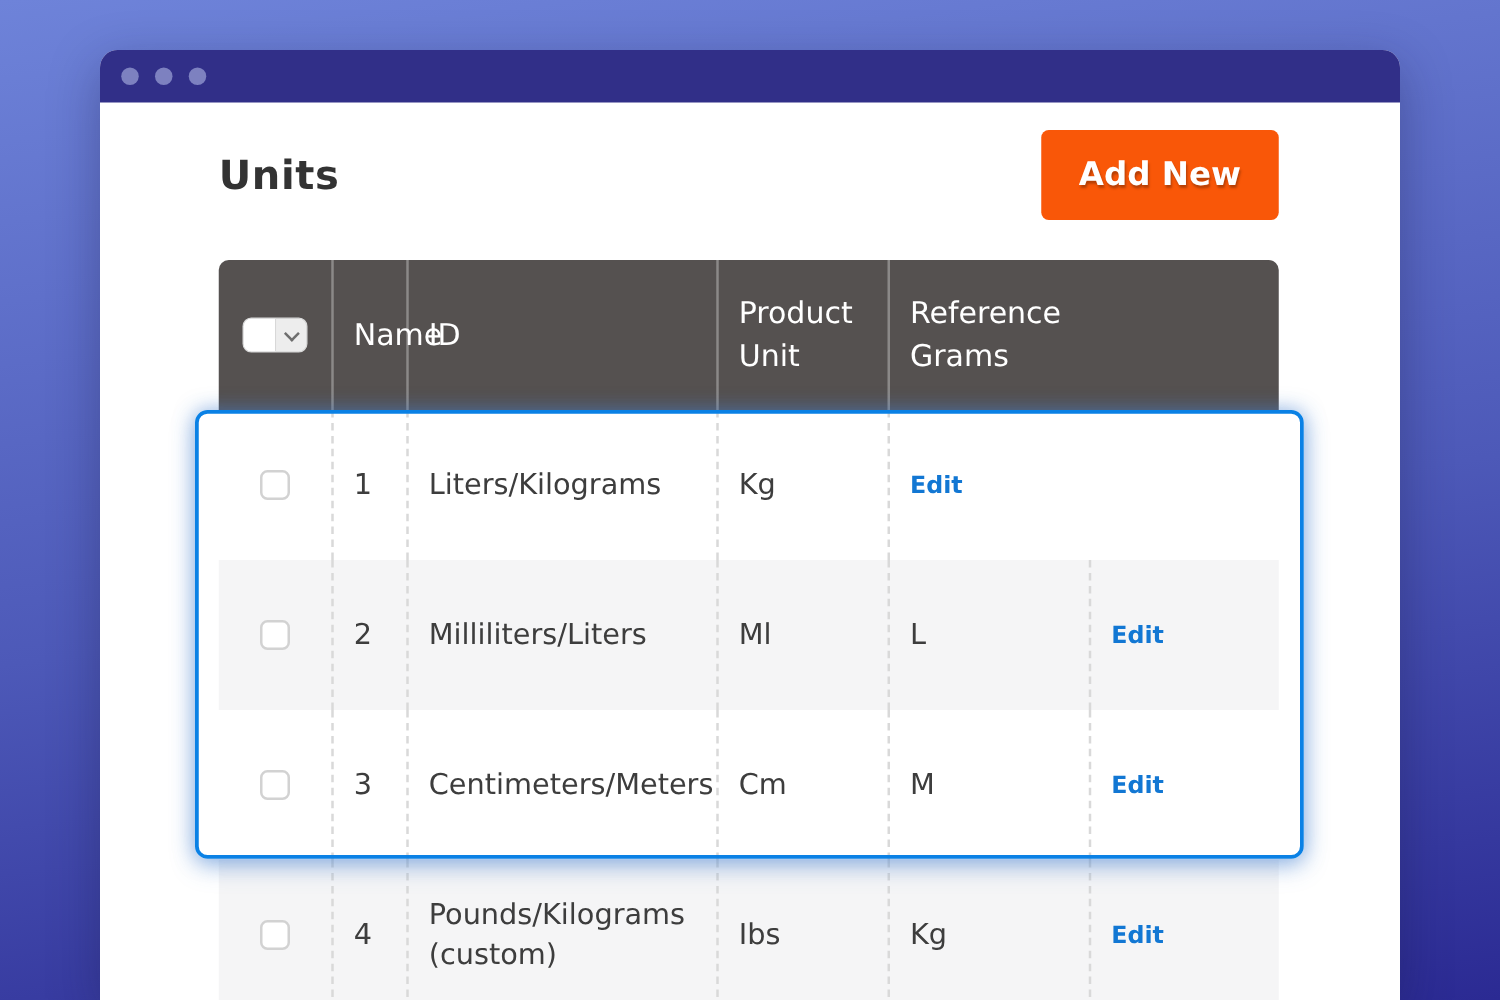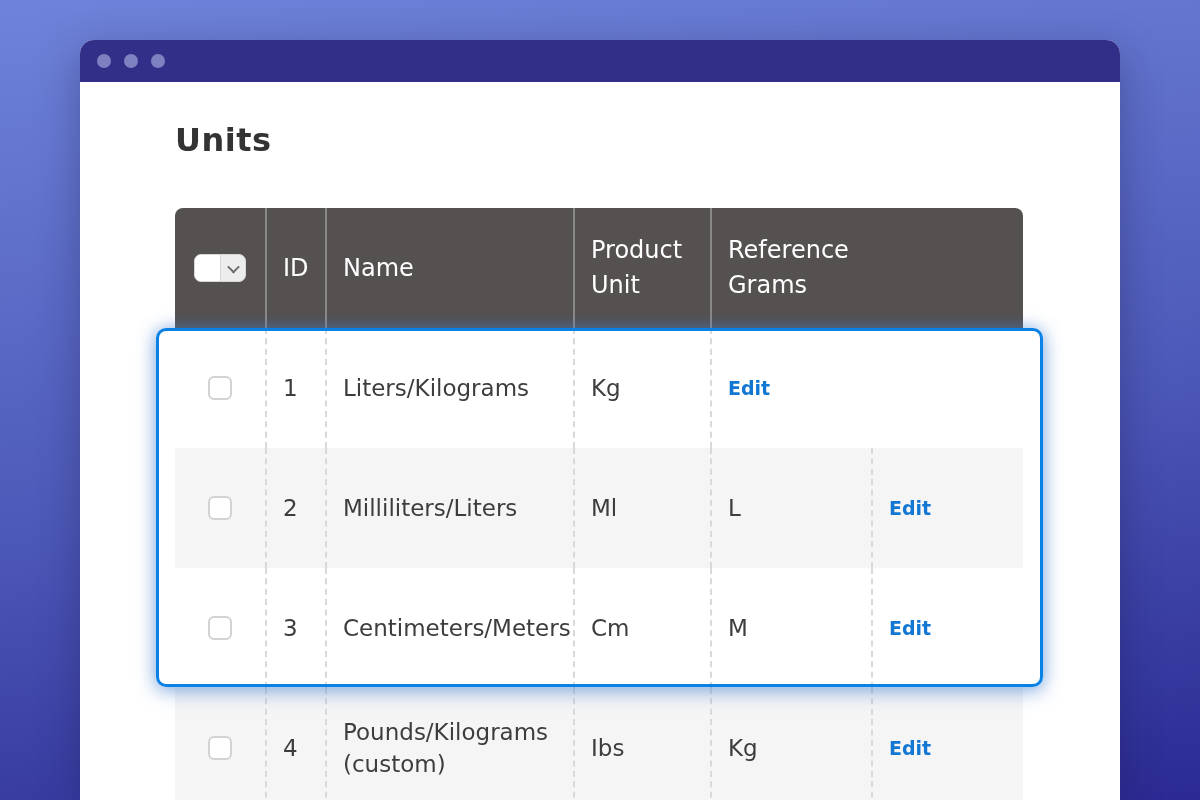--- a/index.html
+++ b/index.html
@@ -177,6 +177,7 @@
   <div class="content">
     <div class="heading-row">
       <h1 class="page-title">Units</h1>
+      <button class="add-new-btn">Add New</button>
     </div>
 
     <div class="table-wrap">

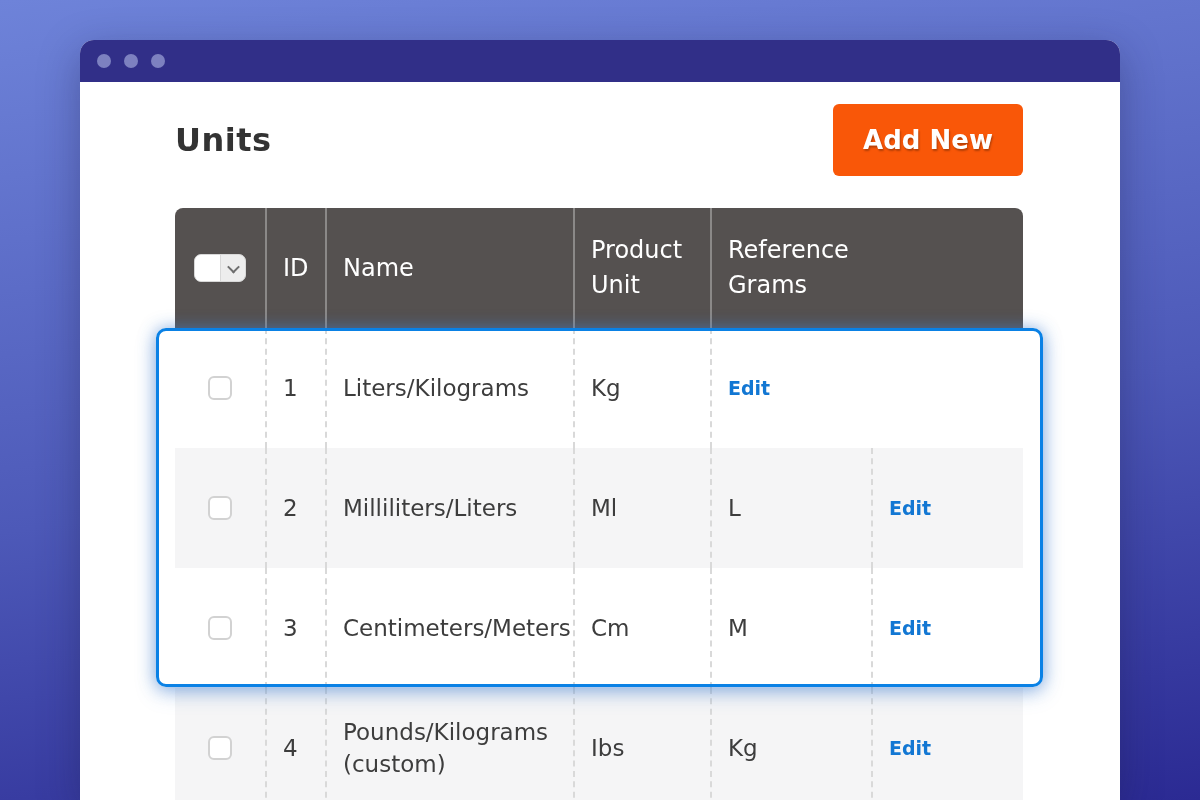--- a/index.html
+++ b/index.html
@@ -190,8 +190,8 @@
             </span>
           </div>
         </div>
+        <div class="th">Name</div>
         <div class="th">ID</div>
-        <div class="th">Name</div>
         <div class="th">Product Unit</div>
         <div class="th">Reference Grams</div>
       </div>

